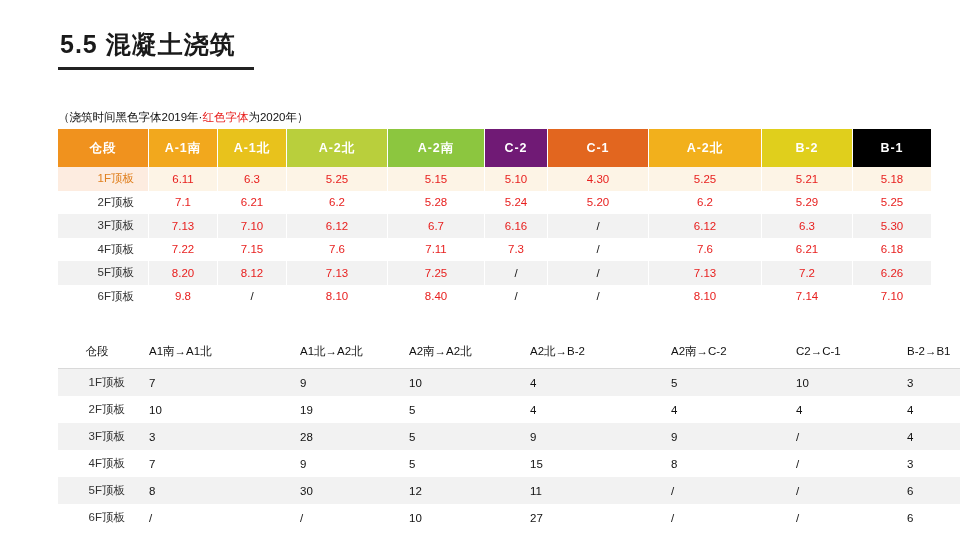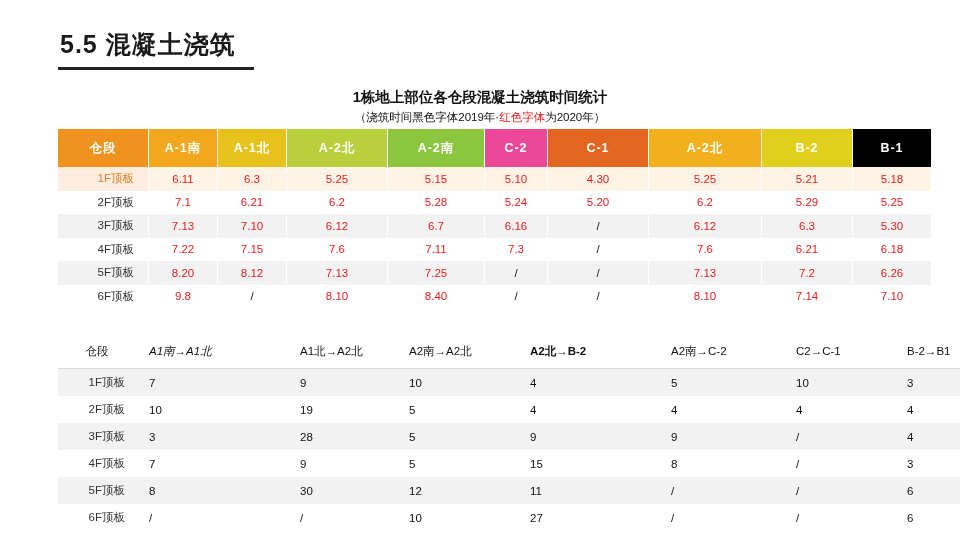--- a/index.html
+++ b/index.html
@@ -168,7 +168,6 @@
   <div class="page-title">5.5 混凝土浇筑</div>
   <div class="title-rule"></div>
 
-  <div class="block-title" style="top:88px">1栋地上部位各仓段混凝土浇筑时间统计</div>
   <div class="block-subtitle" style="top:110px">
     <span>（浇筑时间黑色字体2019年·</span><span class="red">红色字体</span><span>为2020年）</span>
   </div>

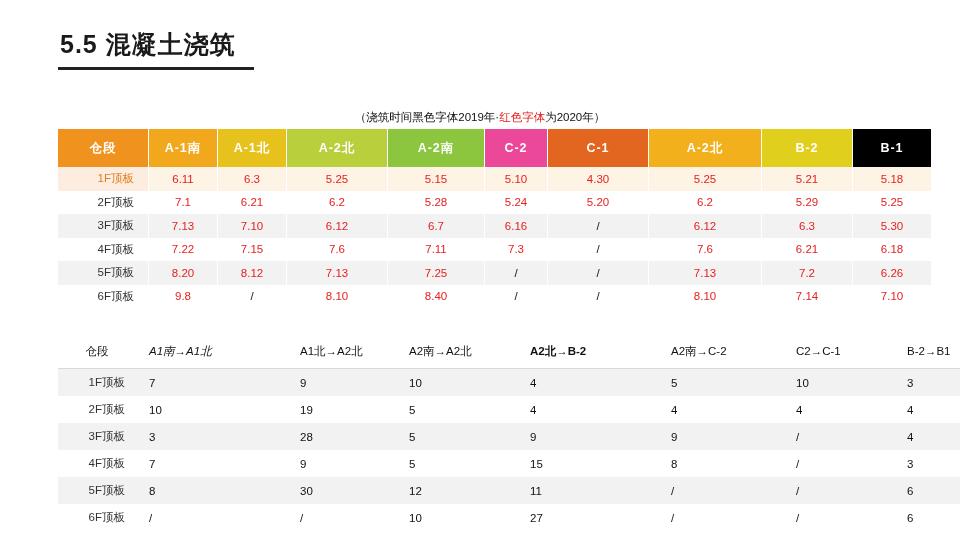--- a/index.html
+++ b/index.html
@@ -50,7 +50,6 @@
     position: absolute;
     left: 58px;
     width: 844px;
-    text-align: center;
     font-size: 11.5px;
     color: #111111;
   }

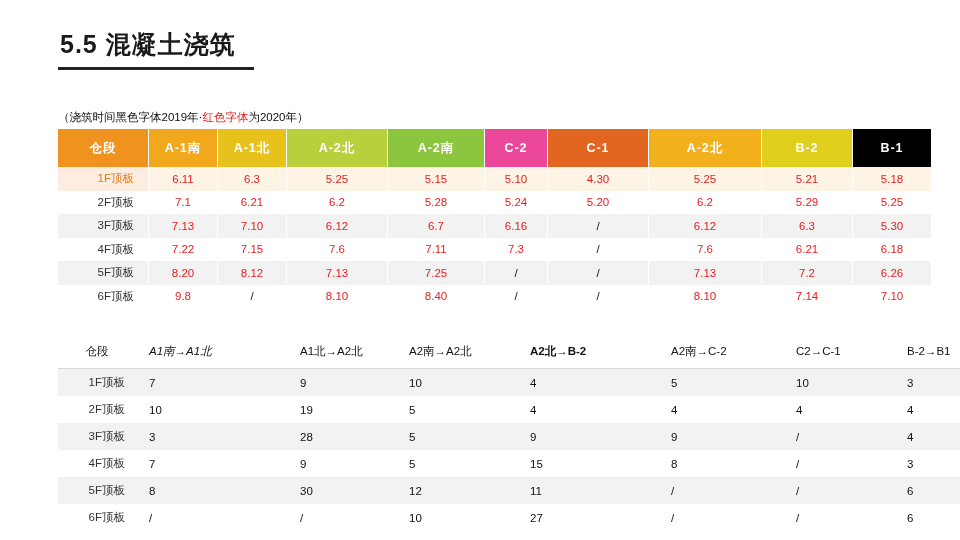--- a/index.html
+++ b/index.html
@@ -179,7 +179,7 @@
           <th style="background: rgb(232, 194, 28); width: 66px;">A-1北</th>
           <th style="background: rgb(185, 207, 60); width: 98px;">A-2北</th>
           <th style="background: rgb(140, 198, 63); width: 94px;">A-2南</th>
-          <th style="background: #ec4899; width: 60px;">C-2</th>
+          <th style="background: #701a75; width: 60px;">C-2</th>
           <th style="background: rgb(226, 102, 31); width: 98px;">C-1</th>
           <th style="background: rgb(242, 176, 28); width: 110px;">A-2北</th>
           <th style="background: rgb(224, 207, 28); width: 88px;">B-2</th>

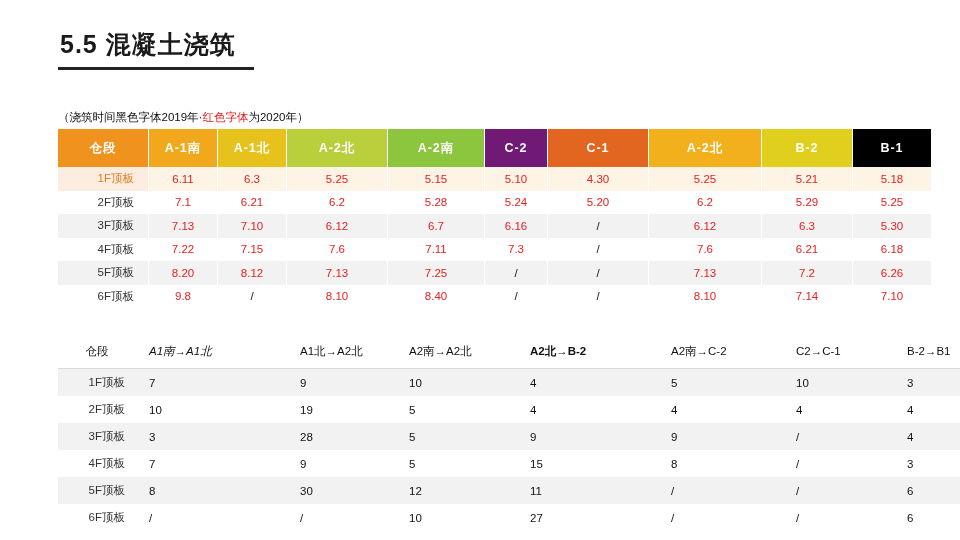--- a/index.html
+++ b/index.html
@@ -267,7 +267,7 @@
     <thead>
       <tr id="t2head">
           <th class="c0" style="width: 78px;">仓段</th>
-          <th style="width: 138px; font-style: italic;">A1南→A1北</th>
+          <th style="width: 138px;">A1南→A1北</th>
           <th style="width: 96px;">A1北→A2北</th>
           <th style="width: 108px;">A2南→A2北</th>
           <th style="width: 128px; font-weight: bold;">A2北→B-2</th>

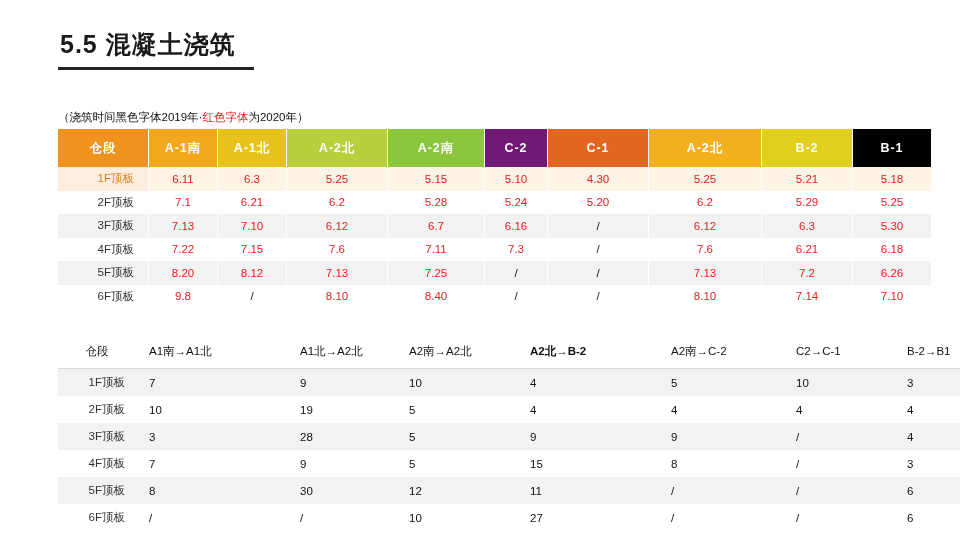--- a/index.html
+++ b/index.html
@@ -270,7 +270,7 @@
           <th style="width: 138px;">A1南→A1北</th>
           <th style="width: 96px;">A1北→A2北</th>
           <th style="width: 108px;">A2南→A2北</th>
-          <th style="width: 128px; font-weight: bold;">A2北→B-2</th>
+          <th style="width: 128px;">A2北→B-2</th>
           <th style="width: 112px;">A2南→C-2</th>
           <th style="width: 98px;">C2→C-1</th>
           <th style="width: 86px;">B-2→B1</th>

